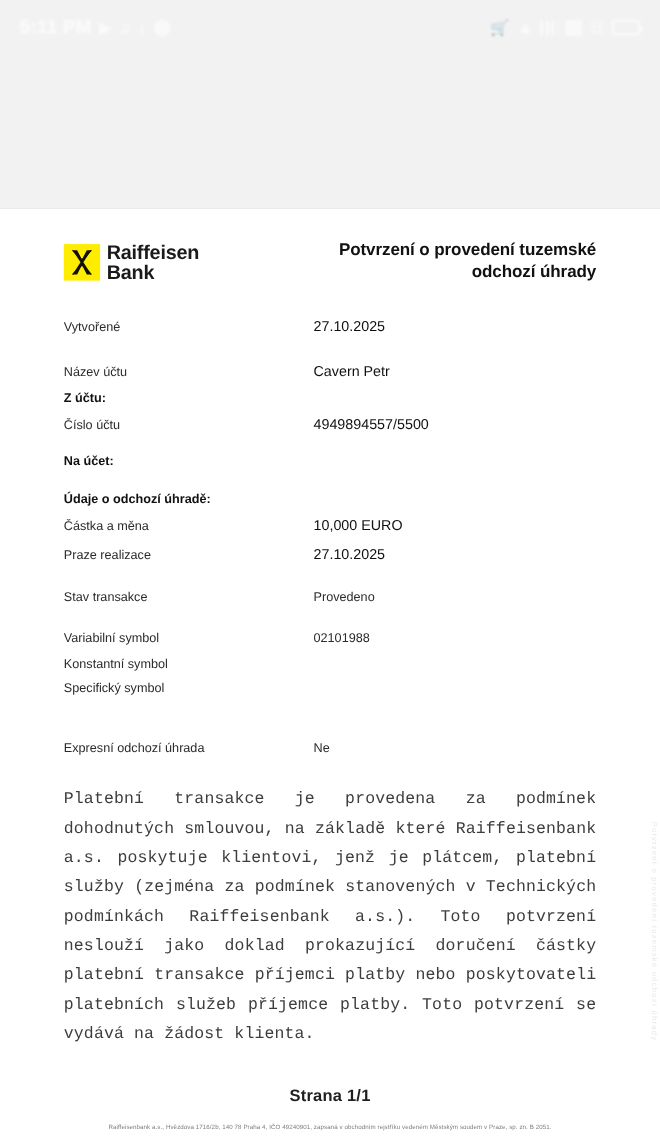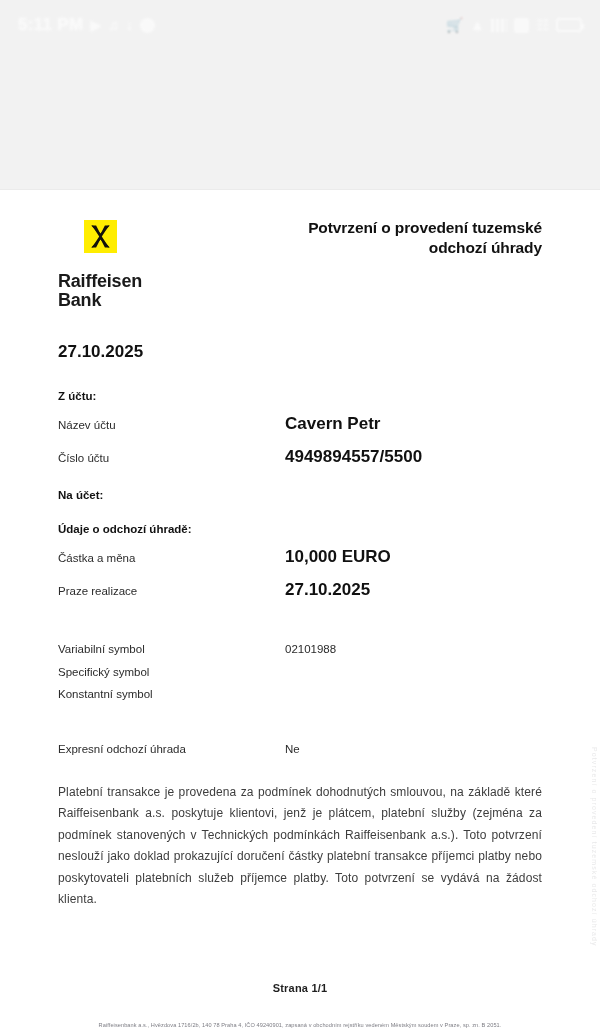--- a/index.html
+++ b/index.html
@@ -92,7 +92,7 @@
     justify-content: space-between;
     gap: 18px;
   }
-  .brand { display: flex; align-items: center; gap: 19px; padding-top: 2px; flex-direction: column; }
+  .brand { display: flex; align-items: center; gap: 6px; padding-top: 2px; }
   .brand-mark {
     width: 33px; height: 33px;
     background: #ffed00;

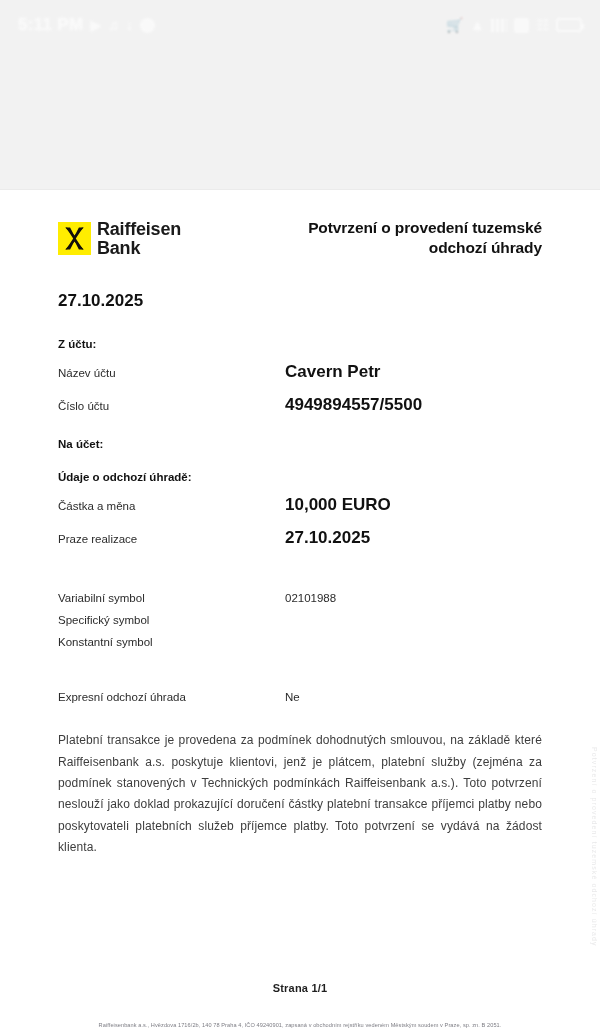--- a/index.html
+++ b/index.html
@@ -234,6 +234,7 @@
   <div class="rows">
 
     <div class="row">
+      <div class="k">Vytvořené</div>
       <div class="v b">27.10.2025</div>
     </div>
 

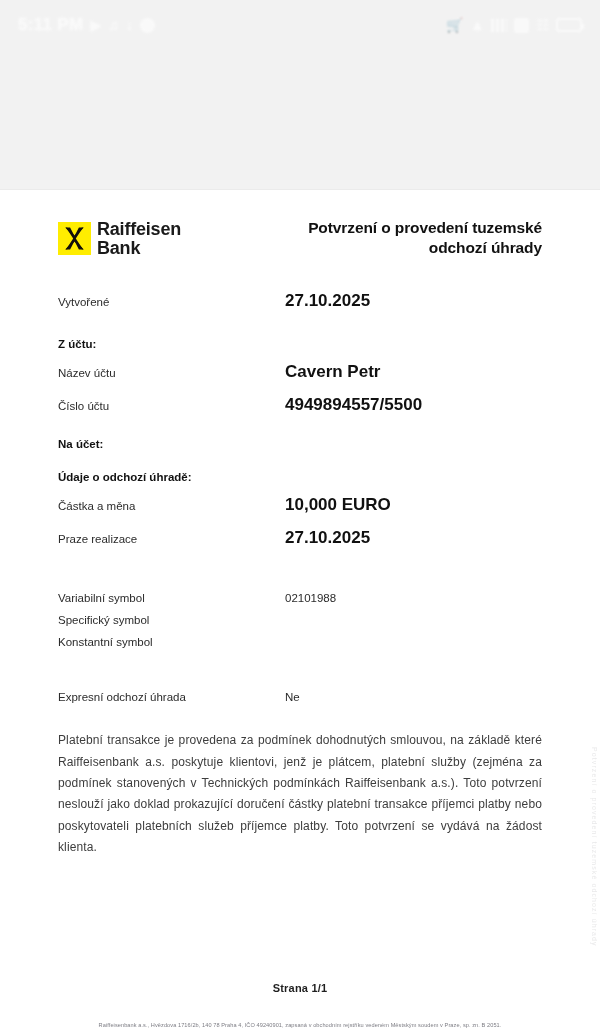--- a/index.html
+++ b/index.html
@@ -136,7 +136,7 @@
     line-height: 1.95;
   }
   .row.hdr .k { font-weight: 700; color: #111; }
-  .row .v.b { font-weight: 700; color: #111; font-size: 17px; }
+  .row .v.b { font-weight: 400; color: #111; font-size: 13px; }
   .gap-s { height: 11px; }
   .gap-m { height: 16px; }
 

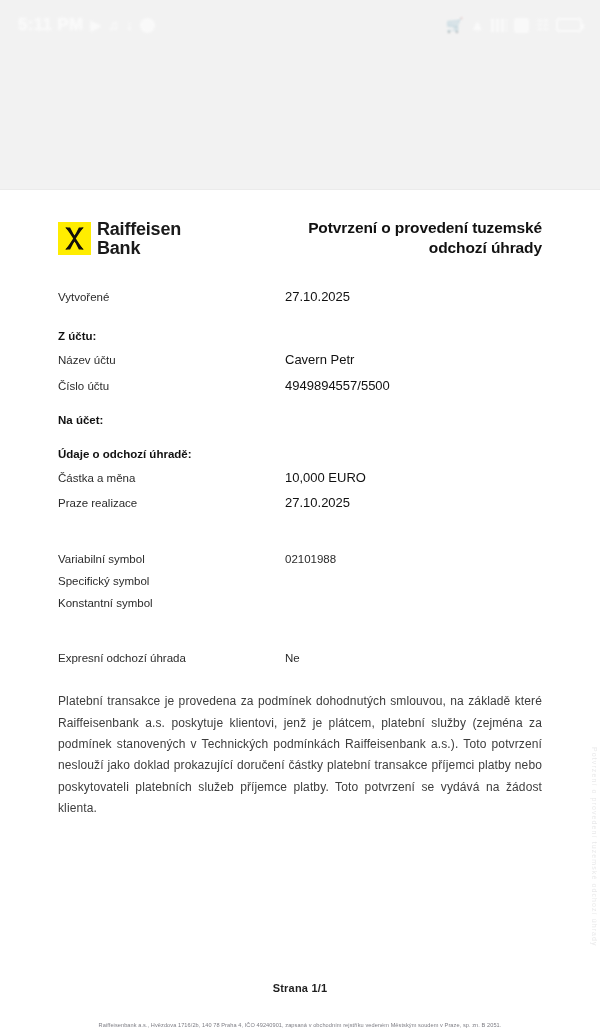--- a/index.html
+++ b/index.html
@@ -240,13 +240,13 @@
 
     <div class="gap-m"></div>
 
+    <div class="row">
+      <div class="k">Název účtu</div>
+      <div class="v b">Cavern Petr</div>
+    </div>
     <div class="row hdr">
       <div class="k">Z účtu:</div>
       <div class="v"></div>
-    </div>
-    <div class="row">
-      <div class="k">Název účtu</div>
-      <div class="v b">Cavern Petr</div>
     </div>
     <div class="row">
       <div class="k">Číslo účtu</div>

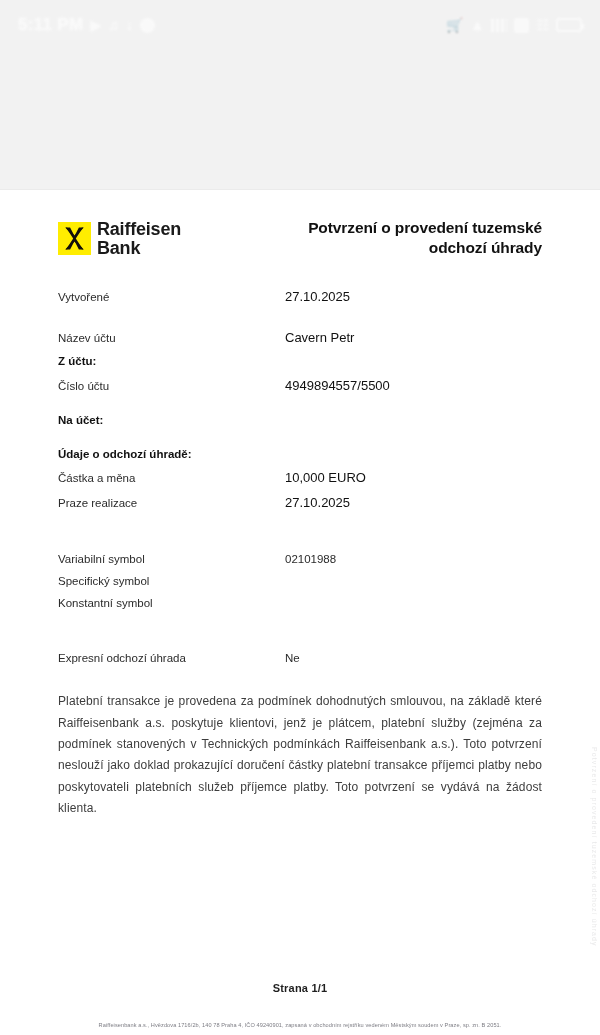--- a/index.html
+++ b/index.html
@@ -277,6 +277,10 @@
 
     <div class="gap-m"></div>
 
+    <div class="row">
+      <div class="k">Stav transakce</div>
+      <div class="v">Provedeno</div>
+    </div>
 
     <div class="gap-m"></div>
 

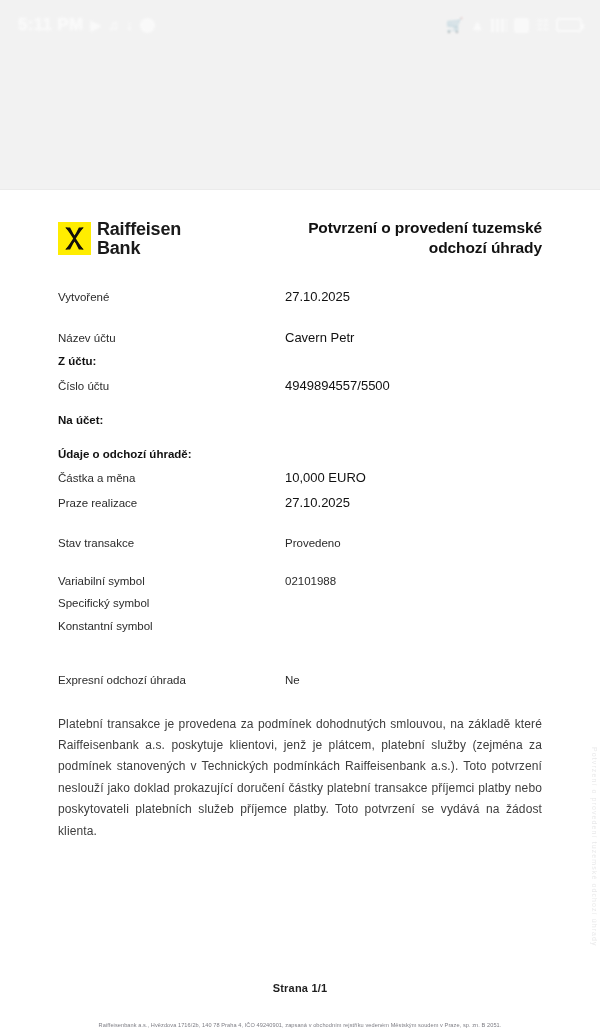--- a/index.html
+++ b/index.html
@@ -289,11 +289,11 @@
       <div class="v">02101988</div>
     </div>
     <div class="row">
+      <div class="k">Konstantní symbol</div>
+      <div class="v"></div>
+    </div>
+    <div class="row">
       <div class="k">Specifický symbol</div>
-      <div class="v"></div>
-    </div>
-    <div class="row">
-      <div class="k">Konstantní symbol</div>
       <div class="v"></div>
     </div>
 

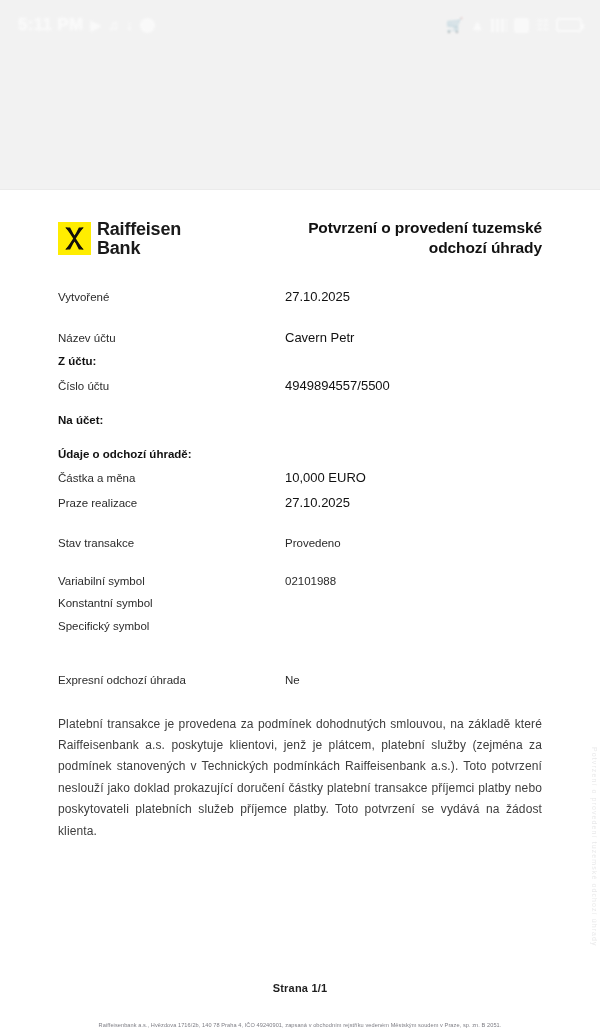--- a/index.html
+++ b/index.html
@@ -143,11 +143,12 @@
   
   .disclaimer {
     margin-top: 22px;
-    font-size: 12px;
+    font-size: 15px;
     line-height: 1.78;
     color: #3d3d3d;
     text-align: justify;
     letter-spacing: .12px;
+    font-family: Liberation Mono, monospace;
   }
 
   

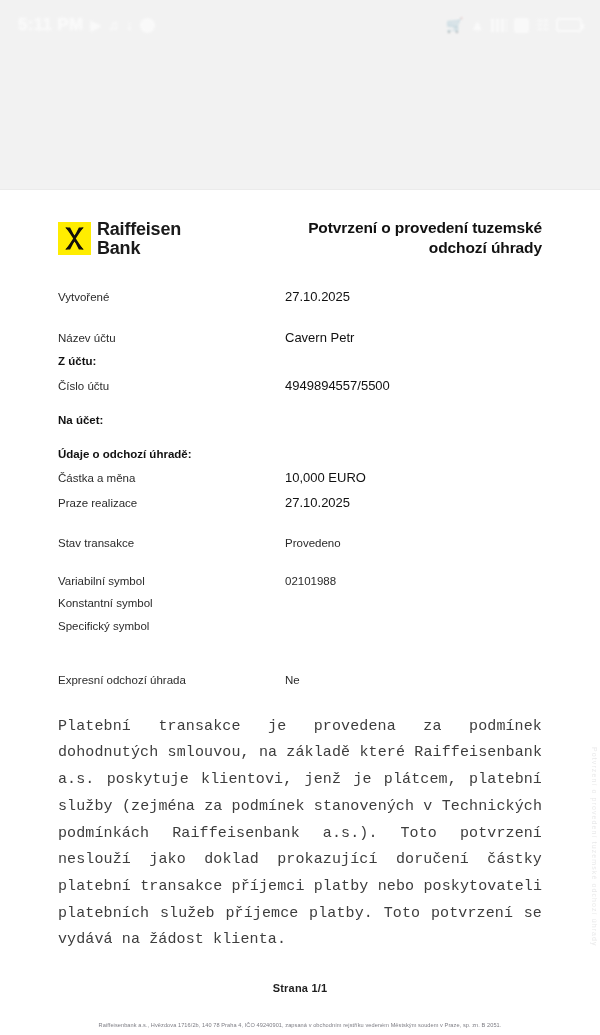--- a/index.html
+++ b/index.html
@@ -173,10 +173,10 @@
     text-align: center;
   }
   .page-num {
-    font-size: 11px;
+    font-size: 15px;
     font-weight: 700;
     color: #1f1f1f;
-    margin-bottom: 28px;
+    margin-bottom: 17px;
     letter-spacing: .2px;
   }
   .footer-legal {

